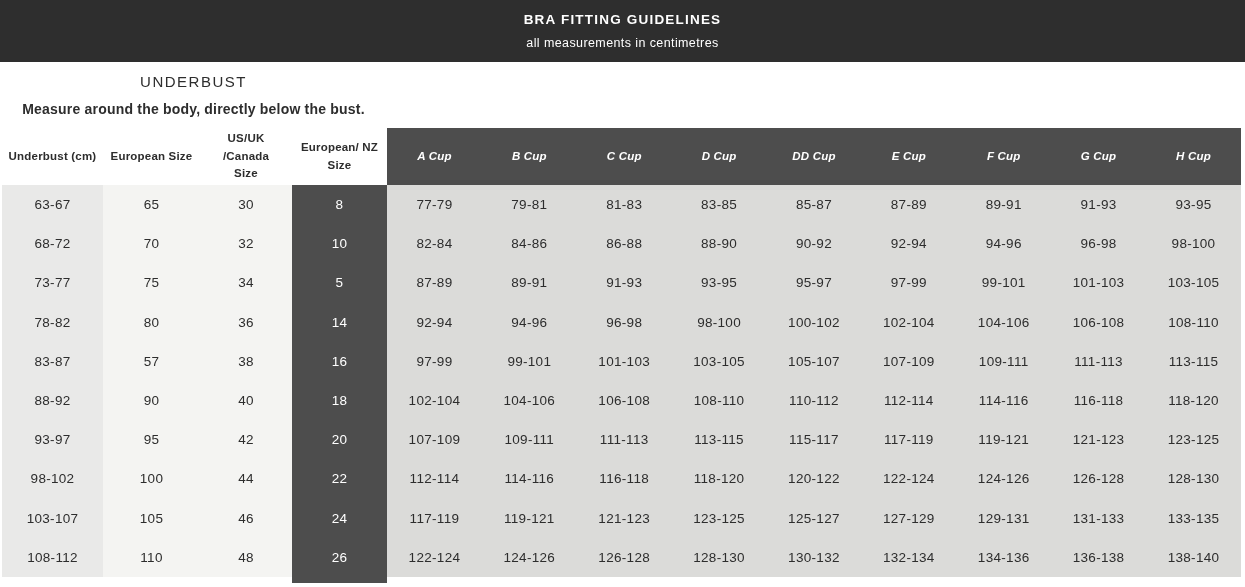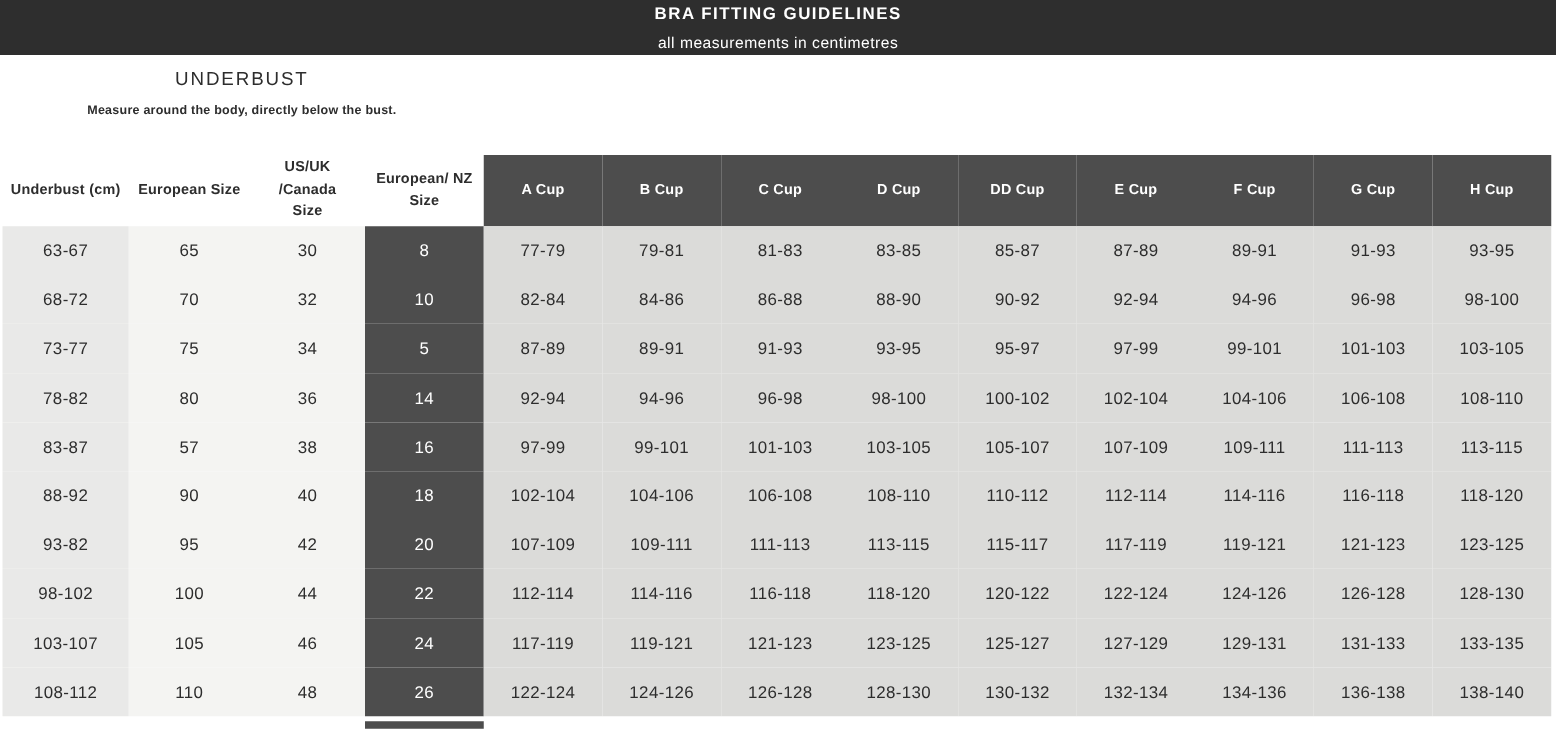--- a/index.html
+++ b/index.html
@@ -16,7 +16,7 @@
 
   
   .banner {
-    height: 44px;
+    height: 62px;
     background: #2e2e2e;
     color: #ffffff;
     display: flex;

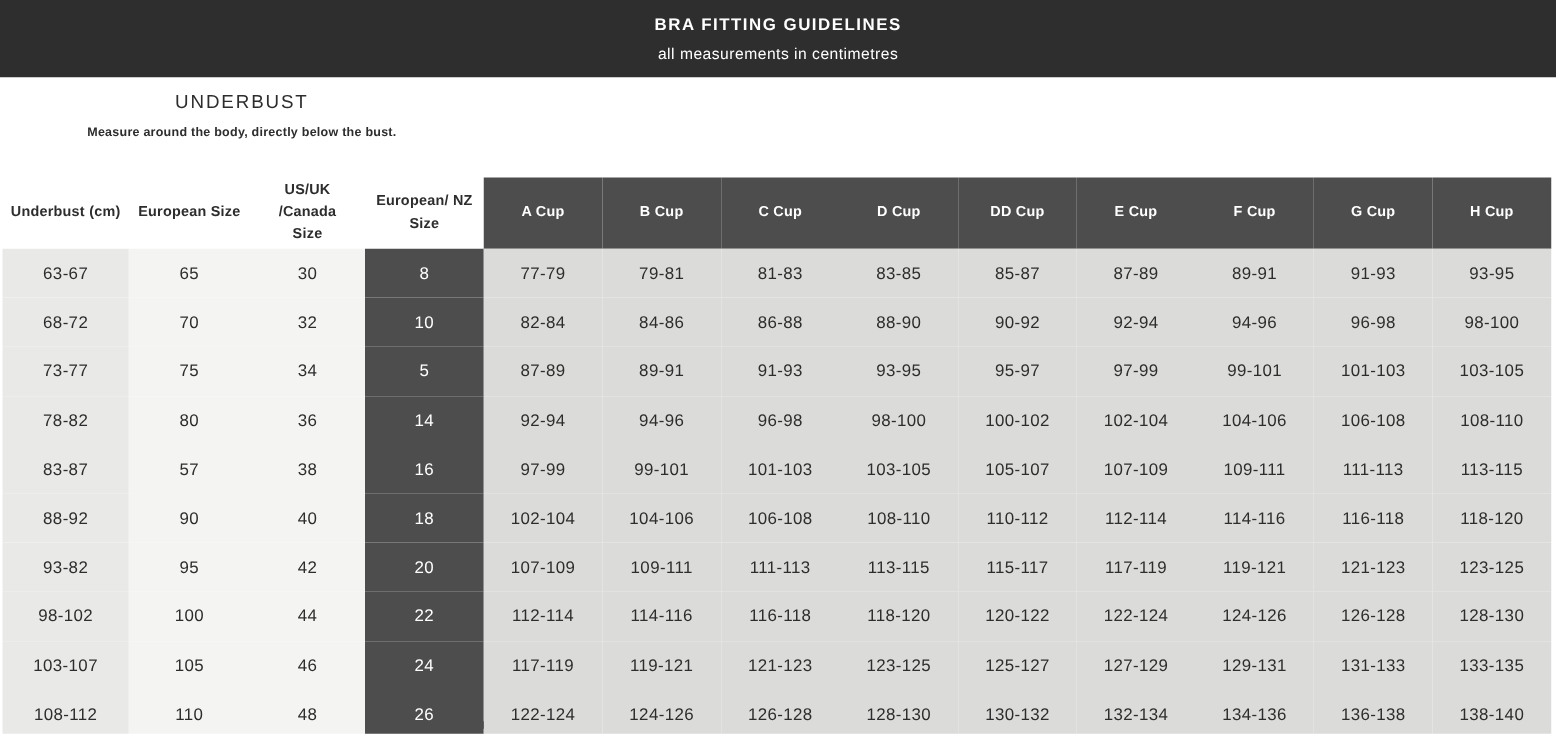--- a/index.html
+++ b/index.html
@@ -37,7 +37,7 @@
   }
 
   
-  .sections { display: flex; height: 80px; background: #ffffff; }
+  .sections { display: flex; height: 66px; background: #ffffff; }
   .section { display: flex; flex-direction: column; align-items: center; }
   .section-underbust { width: 387px; }
   .section-overbust { flex: 1; }

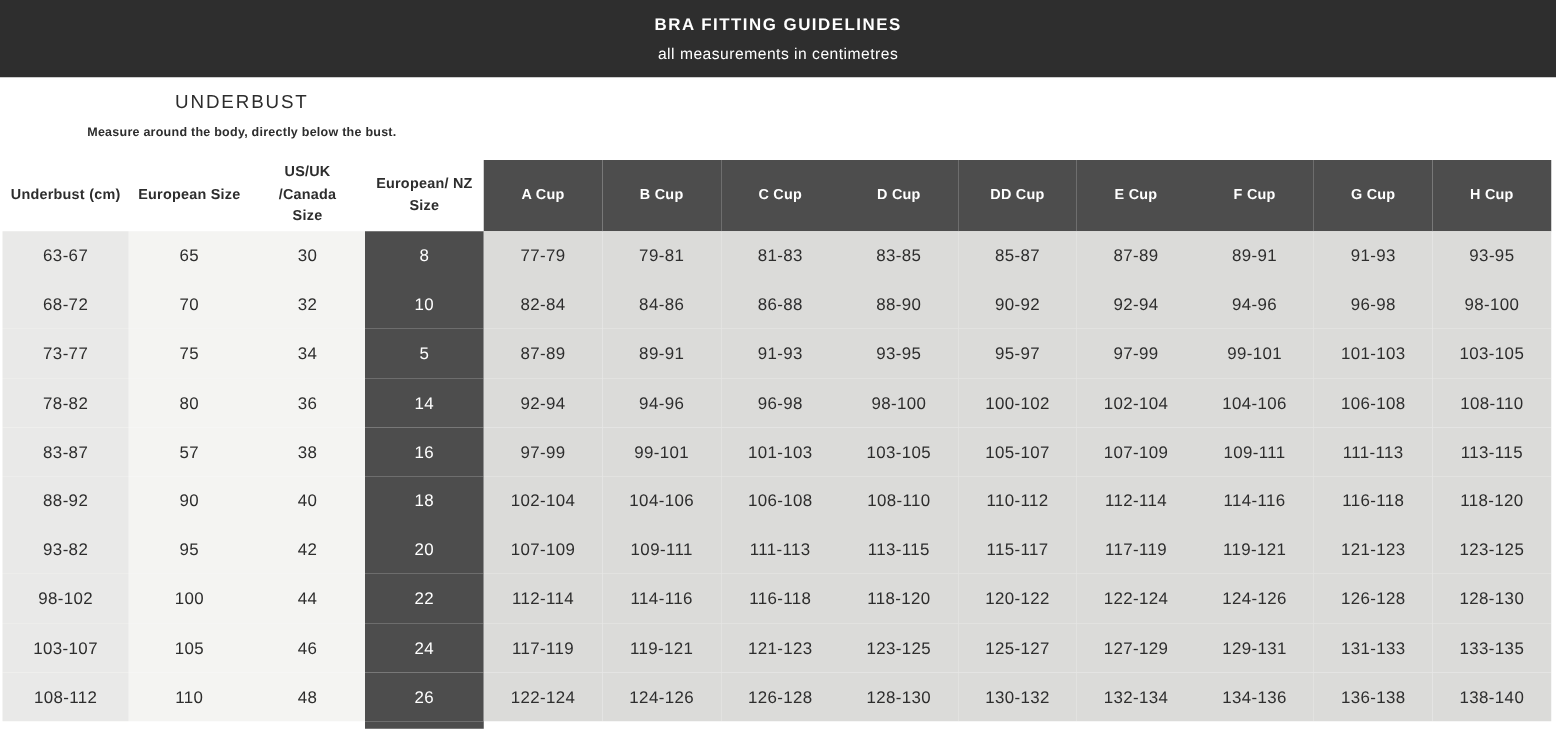--- a/index.html
+++ b/index.html
@@ -48,7 +48,7 @@
     color: #2d2d2d;
   }
   .section-desc {
-    font-size: 10px;
+    font-size: 14px;
     font-weight: bold;
     letter-spacing: 0.2px;
     margin-top: 11px;

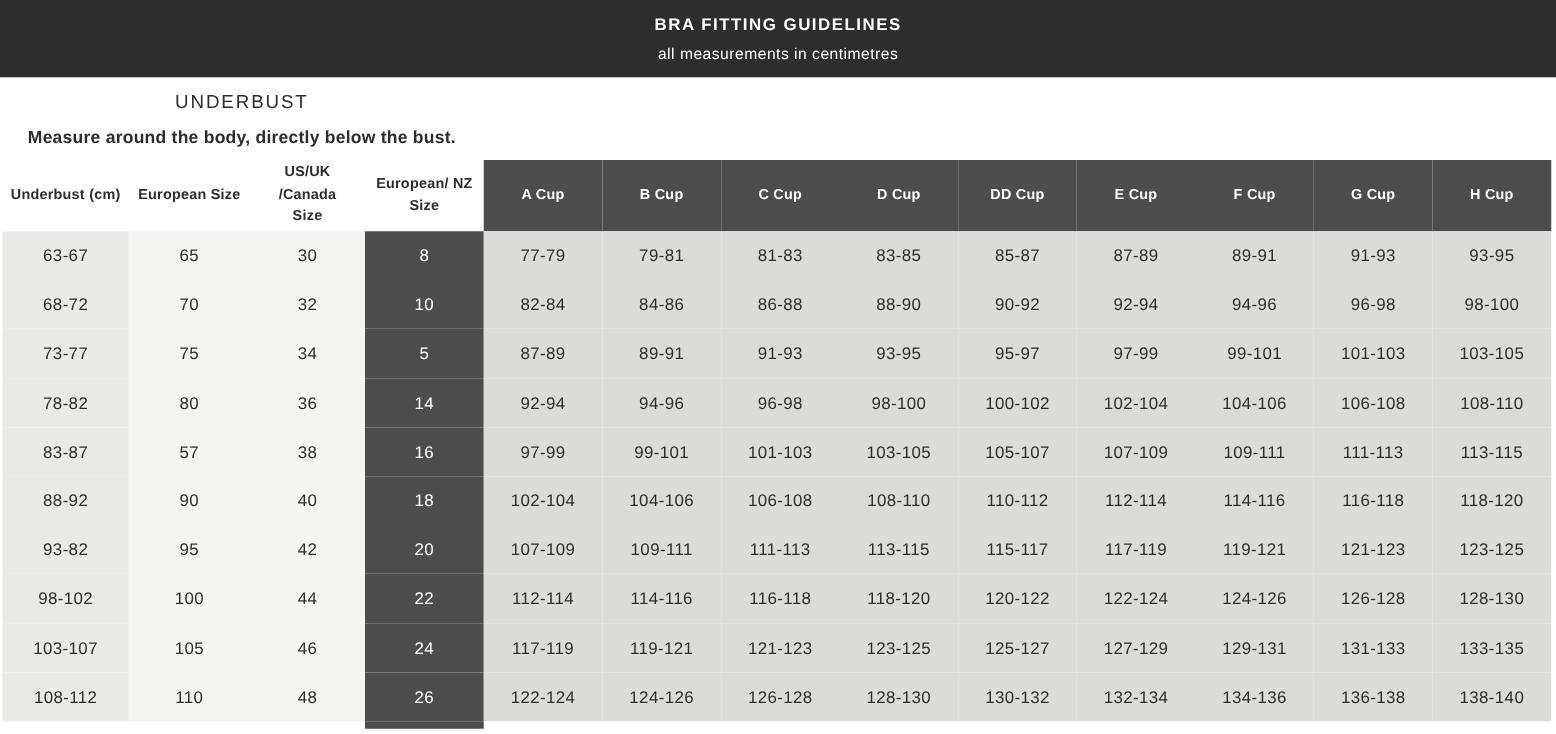--- a/index.html
+++ b/index.html
@@ -77,7 +77,7 @@
     padding: 0 4px;
   }
   th.size-th { background: #ffffff; color: #2d2d2d; }
-  th.cup-th  { background: #4d4d4d; color: #ffffff; }
+  th.cup-th  { background: #4d4d4d; color: #ffffff; font-style: italic; }
   th .th-line { display: block; }
   td {
     height: 39.2px;

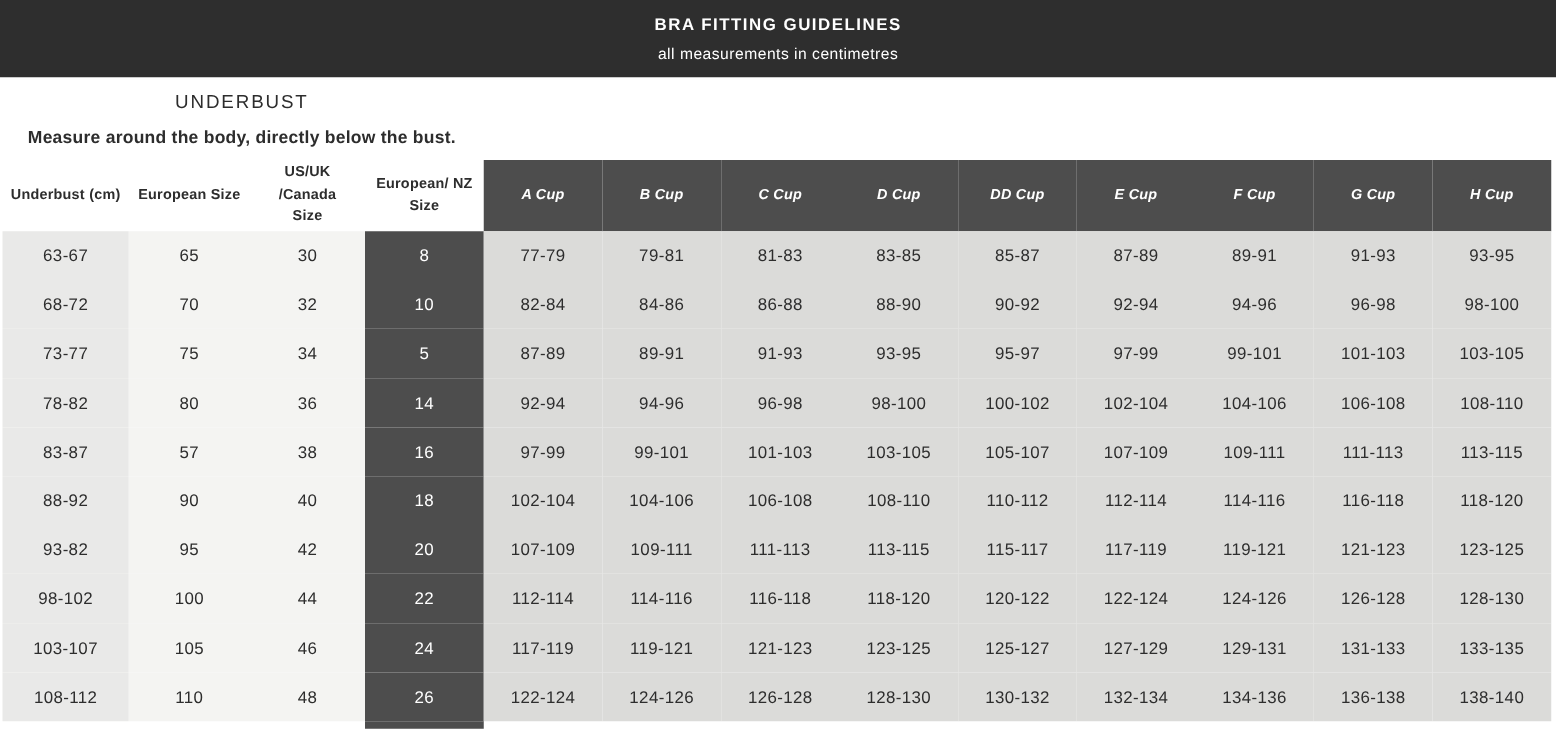--- a/index.html
+++ b/index.html
@@ -252,7 +252,7 @@
         <td class="td-cup">118-120</td>
       </tr>
       <tr>
-        <td class="td-underbust">93-82</td>
+        <td class="td-underbust">93-97</td>
         <td class="td-size">95</td>
         <td class="td-size">42</td>
         <td class="td-aus">20</td>

